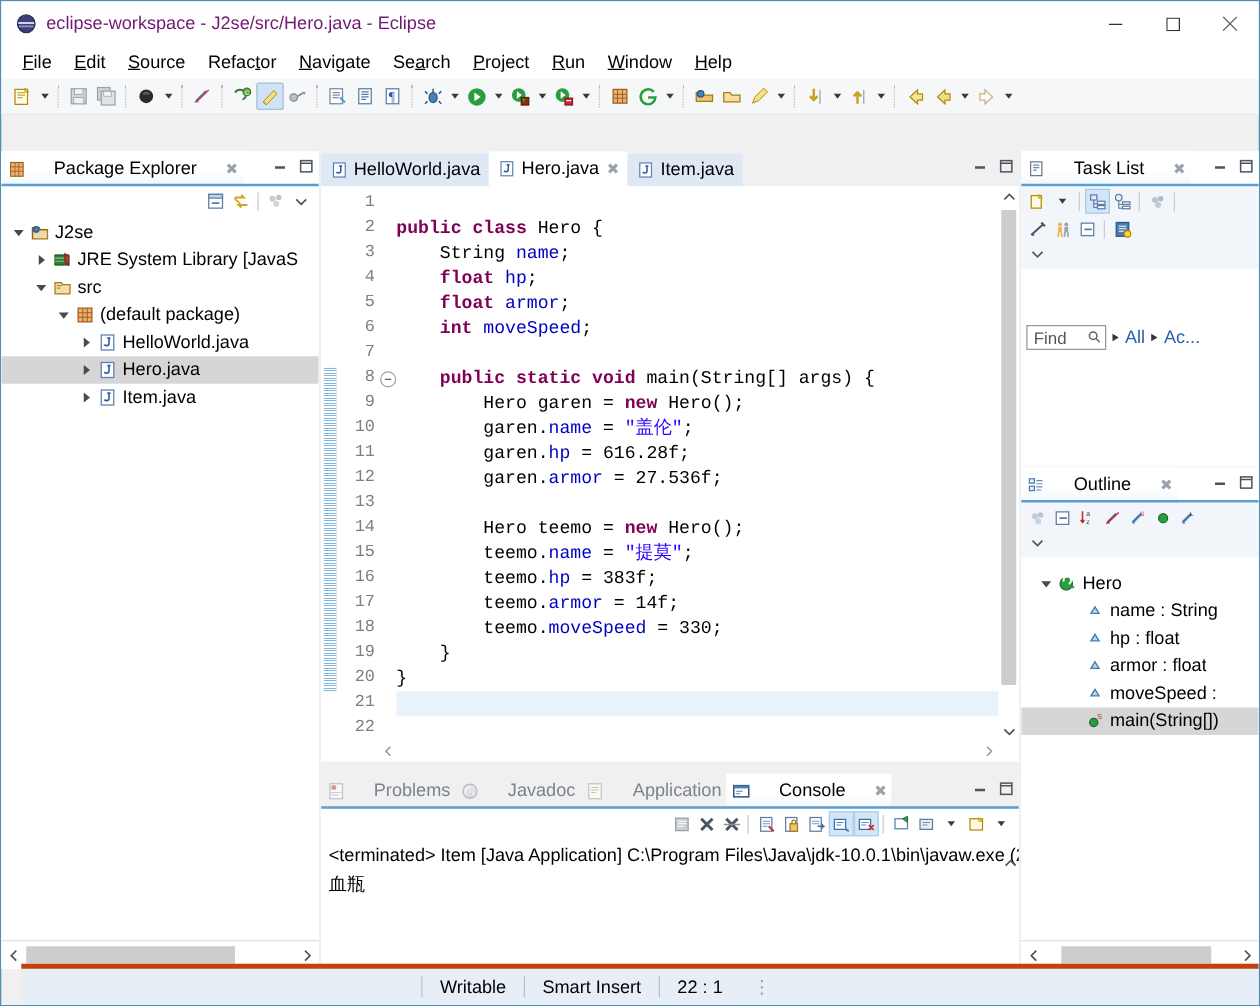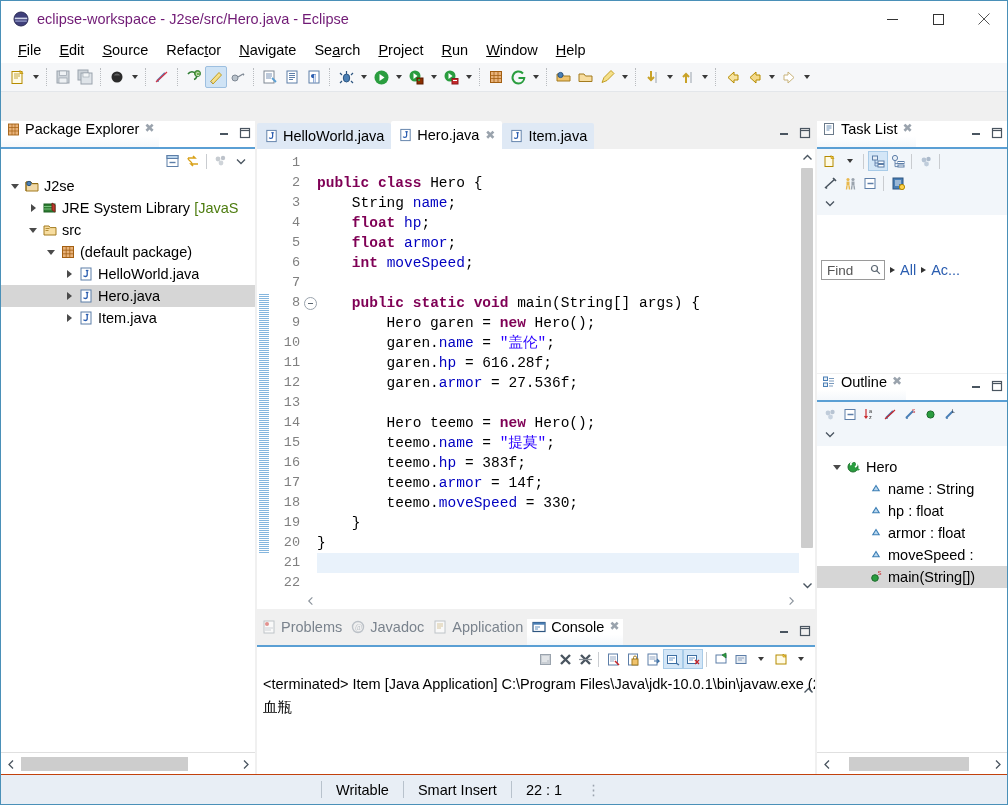--- a/index.html
+++ b/index.html
@@ -101,8 +101,8 @@
     position: relative;
   }
   .view-tab {
-    display: flex; height: 28px; padding: 0 4px 0 4px;
-    font-size: 14.5px; color: #000; white-space: nowrap; cursor: default;
+    display: flex; align-items: center; height: 28px; padding: 0 4px 0 4px;
+    font-size: 14.5px; color: #000; white-space: nowrap; cursor: default; gap: 18px;
   }
   .view-tab.active {
     background: linear-gradient(to bottom, #ffffff 0%, #ffffff 55%, #f2f6fa 100%);

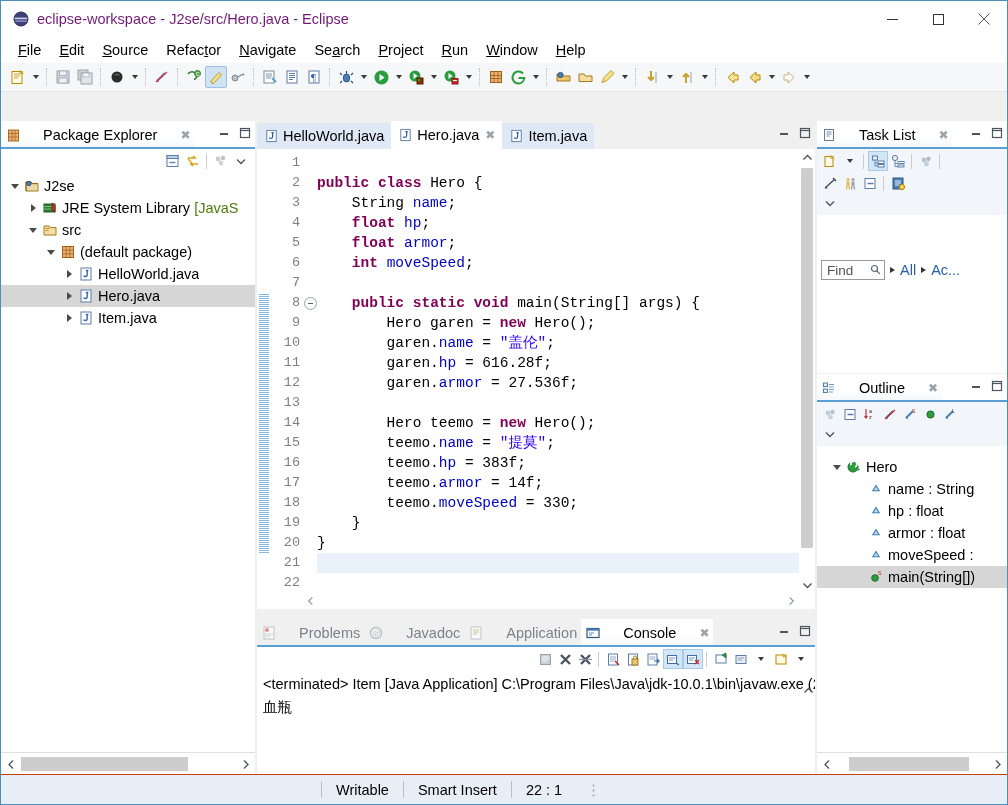--- a/index.html
+++ b/index.html
@@ -134,7 +134,7 @@
   .tnode .tw { width:16px; height:22px; display:flex; align-items:center; justify-content:center; flex:none;}
   .tnode .ticon { width:18px;height:18px;display:flex;align-items:center;justify-content:center;flex:none;margin-right:3px;}
   .tnode .tlabel { overflow:hidden; text-overflow:clip; }
-  .tnode .tdim { color:#4d7c0f; }
+  .tnode .tdim { color:#000000; }
   .chev { width:0;height:0; }
   .chev-right { border-top:4px solid transparent;border-bottom:4px solid transparent;border-left:5px solid #4a4a4a;}
   .chev-down  { border-left:4px solid transparent;border-right:4px solid transparent;border-top:5px solid #4a4a4a;}

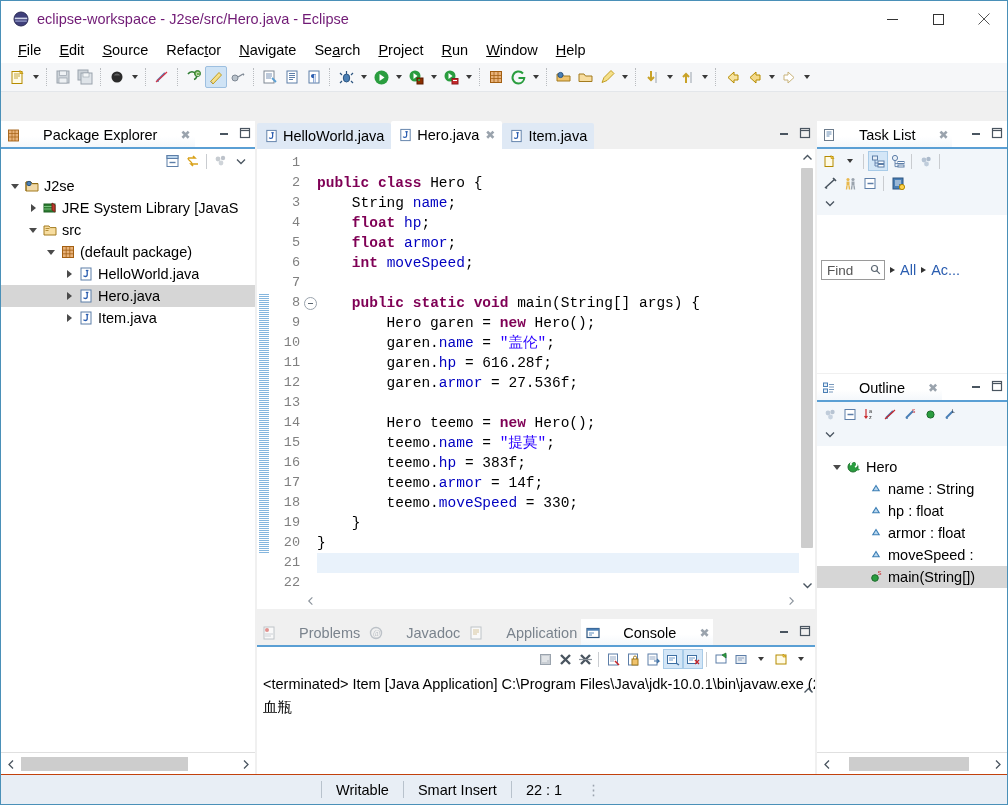--- a/index.html
+++ b/index.html
@@ -203,8 +203,8 @@
 
   
   .statusbar {
-    position:absolute; left:0; right:0; bottom:0; height:29px;
-    background:#e8eef5; border-top:1px solid #c2410c;
+    position:absolute; left:16px; right:0; bottom:0; height:29px;
+    background:#e8eef5; border-top:4px solid #c2410c;
     display:flex; align-items:center; font-size:14.5px; color:#000;
   }
   .sb-cell { padding:0 14px; white-space:nowrap; }

